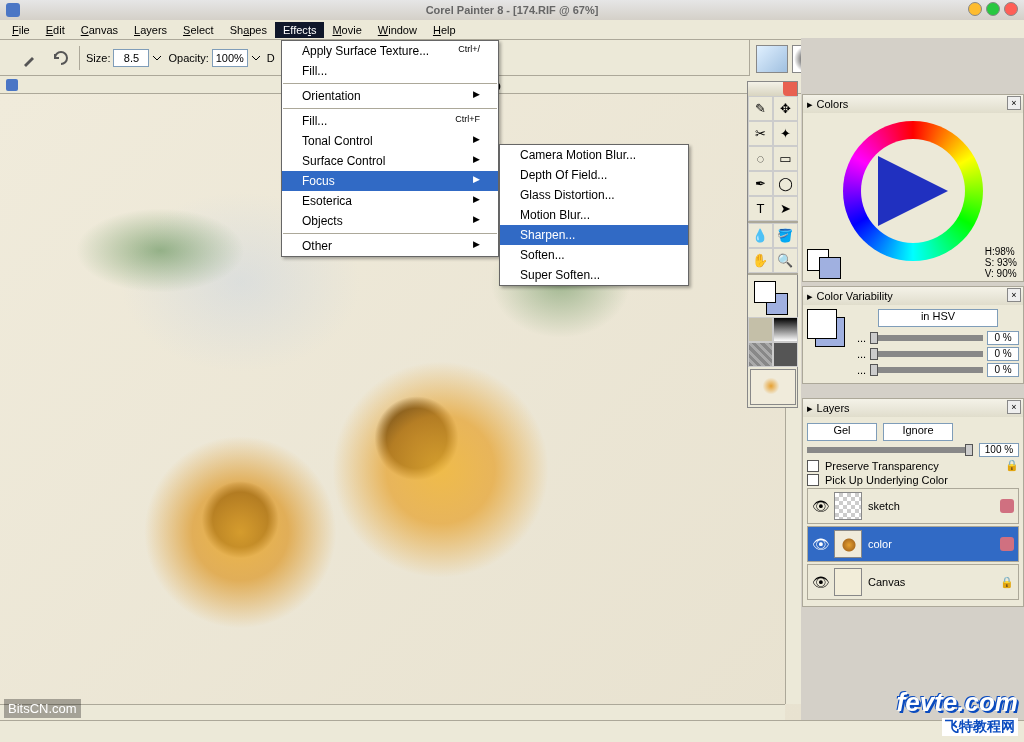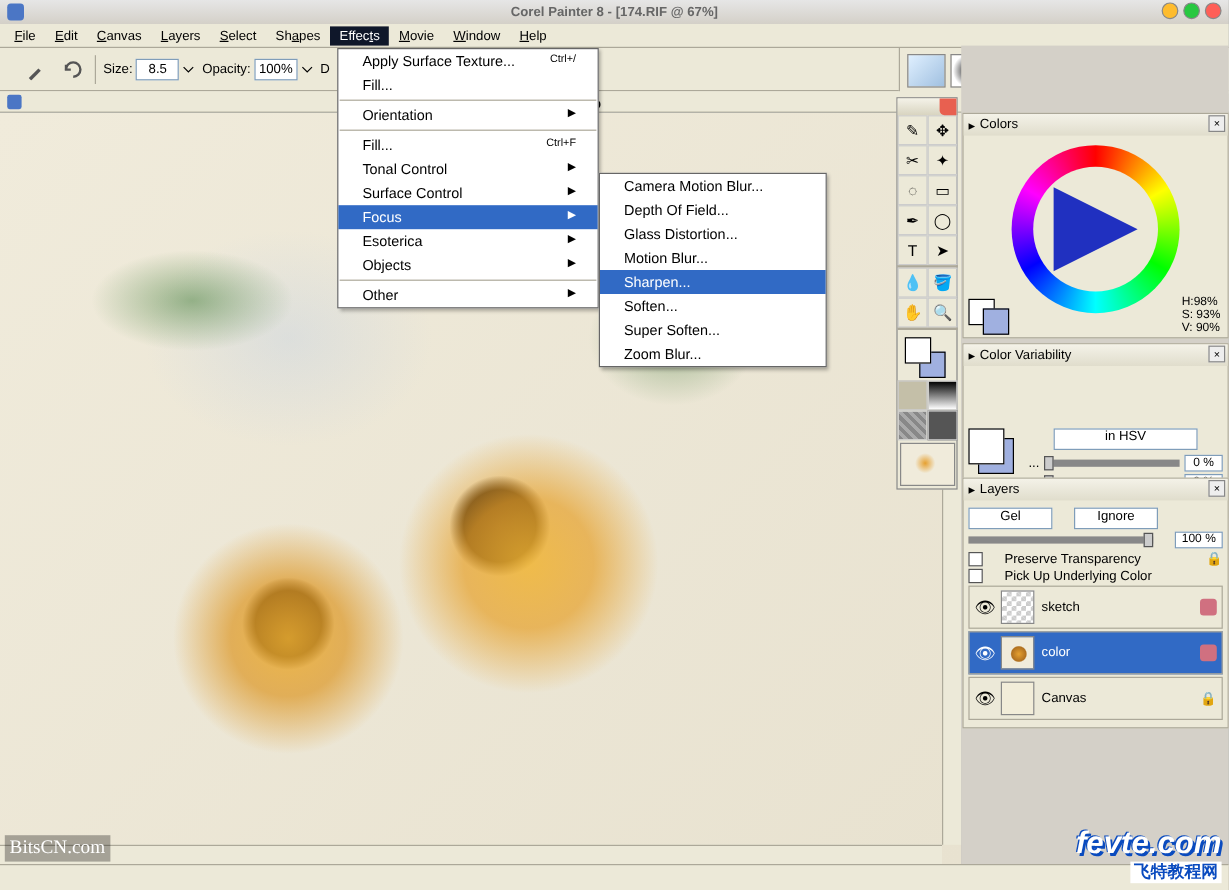--- a/index.html
+++ b/index.html
@@ -403,7 +403,6 @@
     <div class="mi hl">Sharpen...</div>
     <div class="mi">Soften...</div>
     <div class="mi">Super Soften...</div>
-    <div class="mi">Zoom Blur...</div>
   </div>
 
 <div class="statusbar"></div>

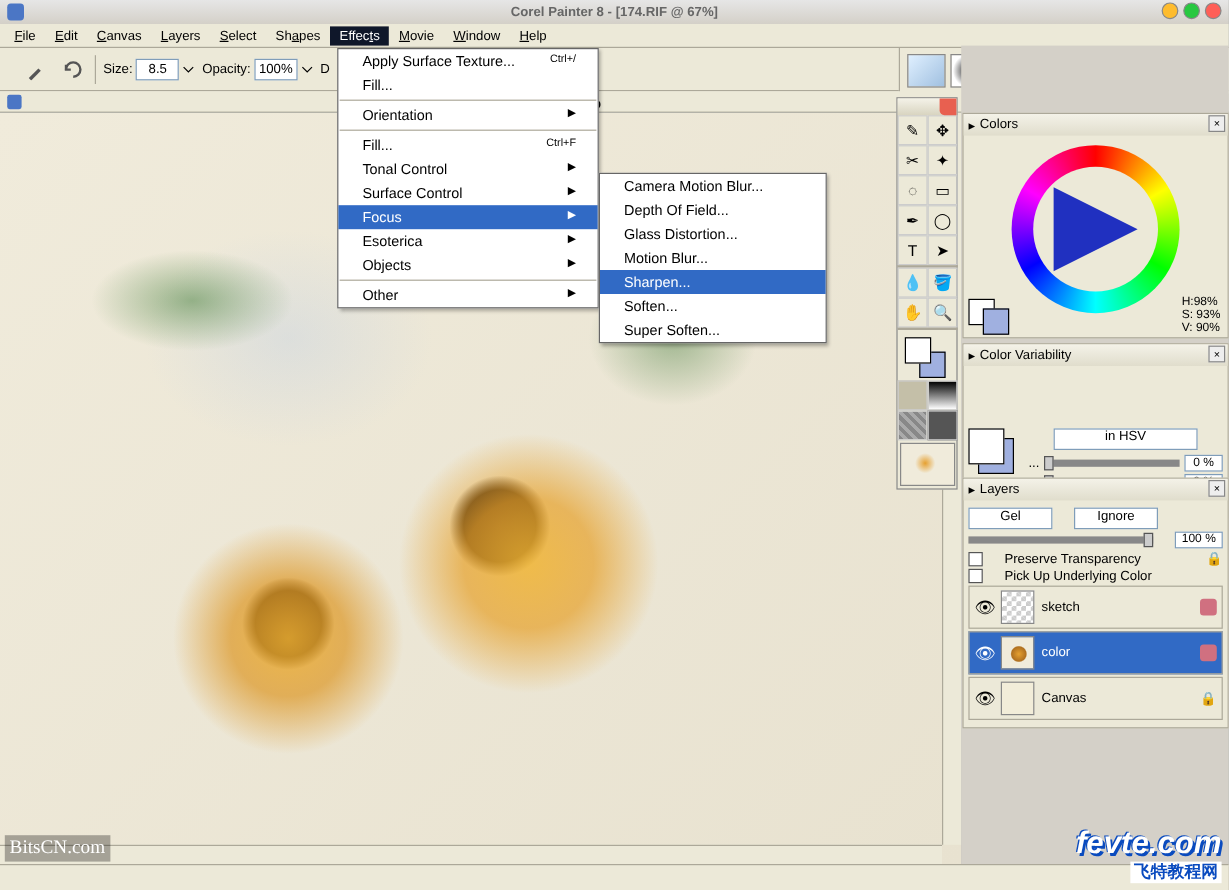--- a/index.html
+++ b/index.html
@@ -56,7 +56,7 @@
 .hsv-read { position: absolute; right: 6px; bottom: 2px; font-size: 10px; text-align: left; line-height: 11px; }
 
 .colorvar-palette { position: absolute; right: 0; top: 248px; width: 222px; }
-.cv-body { display: flex; gap: 6px; margin-top: 48px; }
+.cv-body { display: flex; gap: 6px; }
 .cv-swatches { width: 44px; }
 .cv-swatch-a { width: 40px; height: 40px; position: relative; }
 .cv-swatch-a .bg { width: 30px; height: 30px; background: #a0b0e0; border: 1px solid #000; position: absolute; left: 8px; top: 8px; }

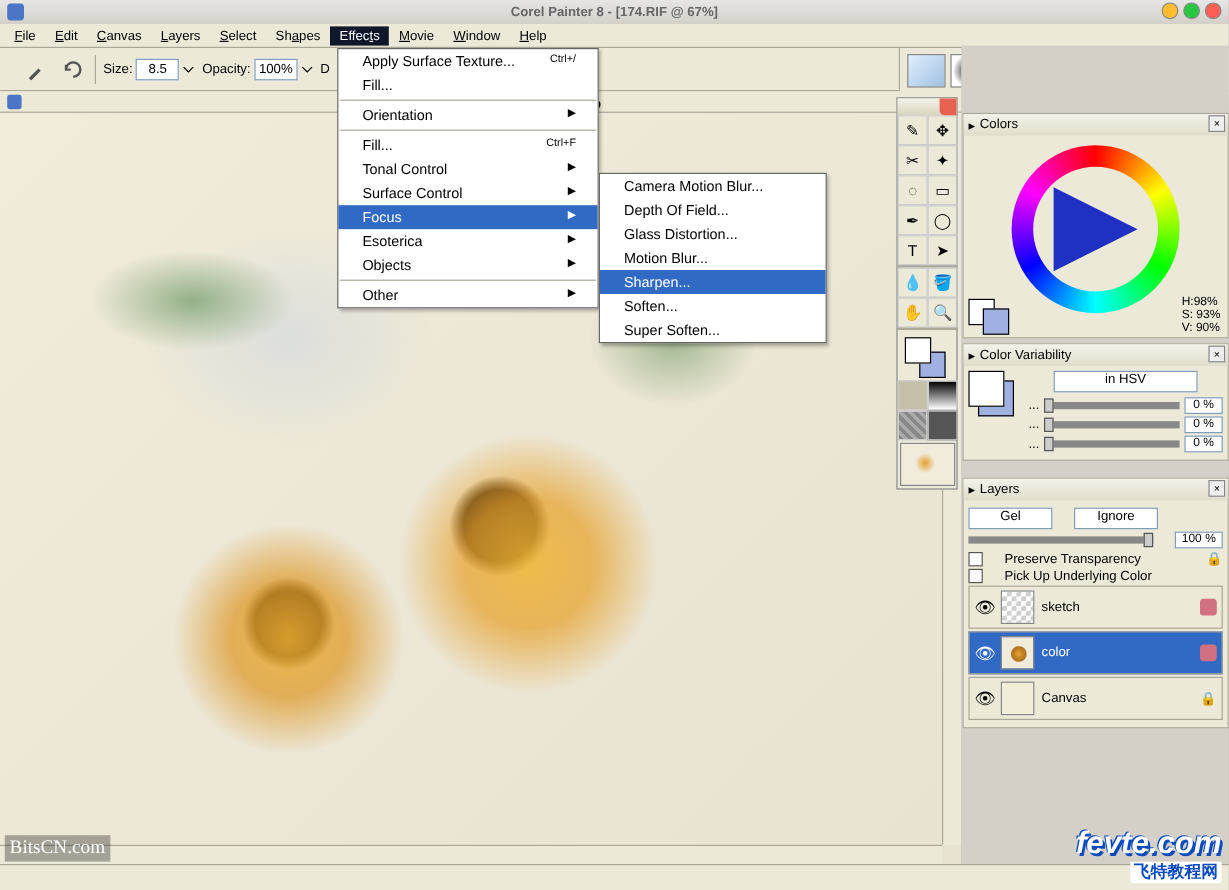--- a/index.html
+++ b/index.html
@@ -68,7 +68,7 @@
 .cv-val { width: 32px; height: 14px; border: 1px solid #7f9db9; text-align: center; font-size: 10px; background: #fff; }
 
 .layers-palette { position: absolute; right: 0; top: 360px; width: 222px; }
-.lp-row { display: flex; gap: 18px; align-items: center; margin: 2px 0; }
+.lp-row { display: flex; gap: 6px; align-items: center; margin: 2px 0; }
 .lp-sel { width: 70px; height: 18px; border: 1px solid #7f9db9; background: #fff; text-align: center; }
 .lp-chk { width: 12px; height: 12px; border: 1px solid #555; background: #fff; }
 .lp-lock { margin-left: auto; }

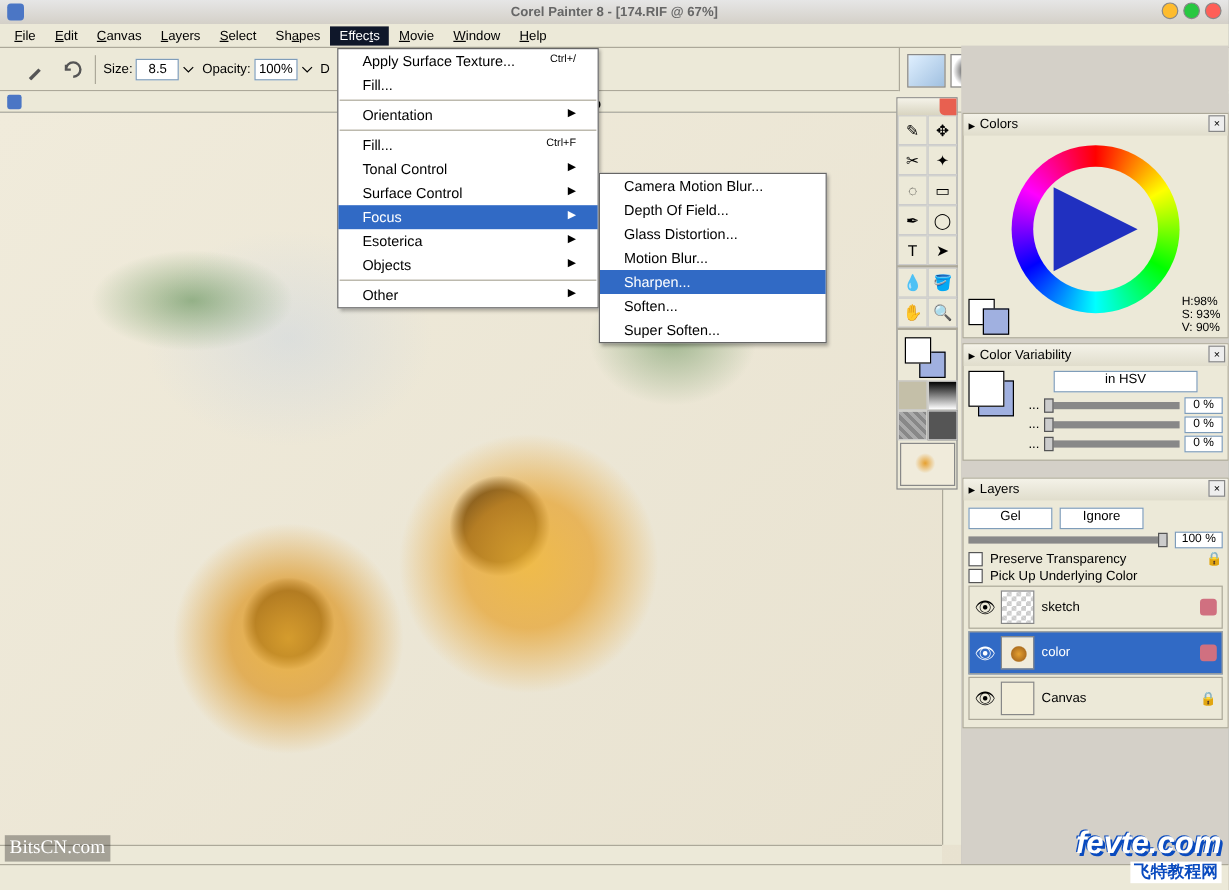--- a/index.html
+++ b/index.html
@@ -108,7 +108,7 @@
 .focus-menu { left: 499px; top: 144px; width: 165px; }
 
 
-.wm-bitscn { position: absolute; left: 4px; bottom: 24px; font-size: 16px; color: #fff; background: rgba(0,0,0,0.3); padding: 2px 4px; font-family: Liberation Serif, serif; }
+.wm-bitscn { position: absolute; left: 4px; bottom: 24px; font-size: 13px; color: #fff; background: rgba(0,0,0,0.3); padding: 2px 4px; }
 .wm-fevte { position: absolute; right: 6px; bottom: 24px; font-family: Arial; font-size: 26px; font-weight: bold; font-style: italic; color: #fff; text-shadow: 2px 2px 0 #0a4bbf, -1px -1px 0 #0a4bbf; }
 .wm-cn { position: absolute; right: 6px; bottom: 6px; font-size: 14px; font-weight: bold; color: #0a4bbf; background: #fff; padding: 0 3px; }
 </style>

